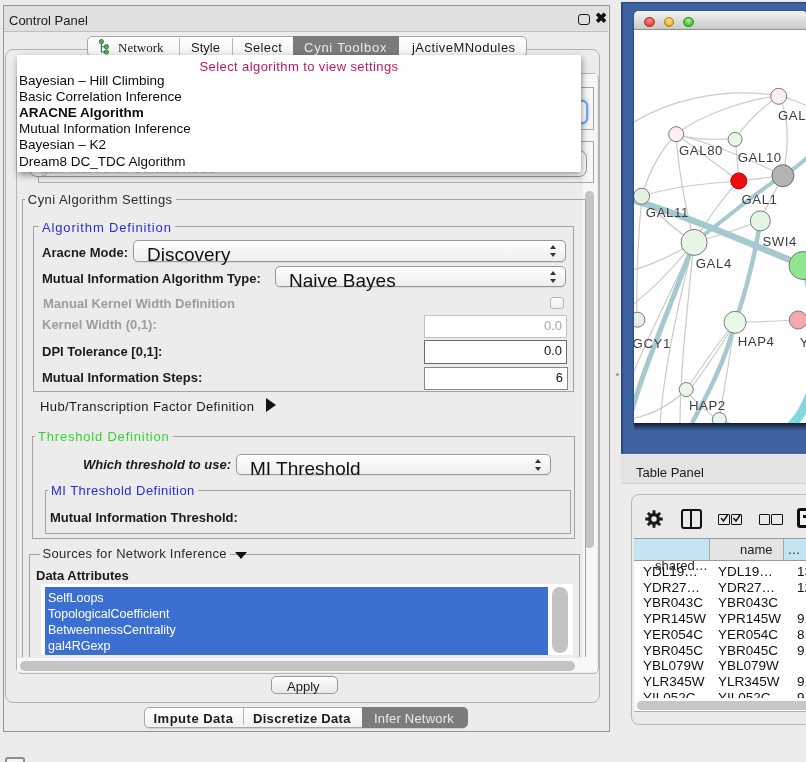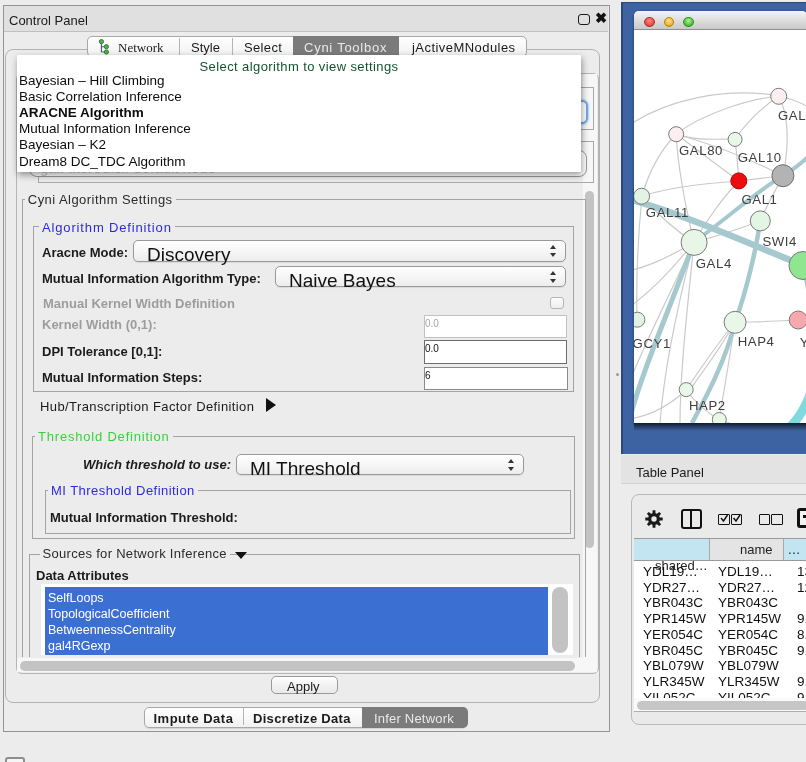--- a/index.html
+++ b/index.html
@@ -123,7 +123,7 @@
 <div class="abs t13" style="left:374px;top:711px;color:#e9e9e9;letter-spacing:0.2px;">Infer Network</div>
 
 <div class="abs" style="left:17px;top:55px;width:564px;height:117px;background:#fff;border-radius:1px;box-shadow:1px 3px 7px rgba(0,0,0,0.4);z-index:20;"></div>
-<div class="abs" style="left:17px;top:59px;width:564px;text-align:center;font-size:13px;color:#14532d;letter-spacing:0.4px;z-index:21;">Select algorithm to view settings</div>
+<div class="abs" style="left:17px;top:59px;width:564px;text-align:center;font-size:13px;color:#be185d;letter-spacing:0.4px;z-index:21;">Select algorithm to view settings</div>
 <div class="abs" style="left:19px;top:72.5px;font-size:13.5px;line-height:16.2px;color:#0c0c0c;white-space:nowrap;z-index:21;">Bayesian – Hill Climbing<br>Basic Correlation Inference<br><b>ARACNE Algorithm</b><br>Mutual Information Inference<br>Bayesian – K2<br>Dream8 DC_TDC Algorithm</div>
 
 <div class="abs" style="left:616px;top:373px;width:3px;height:3px;border-radius:50%;background:#9a9a9a;"></div>

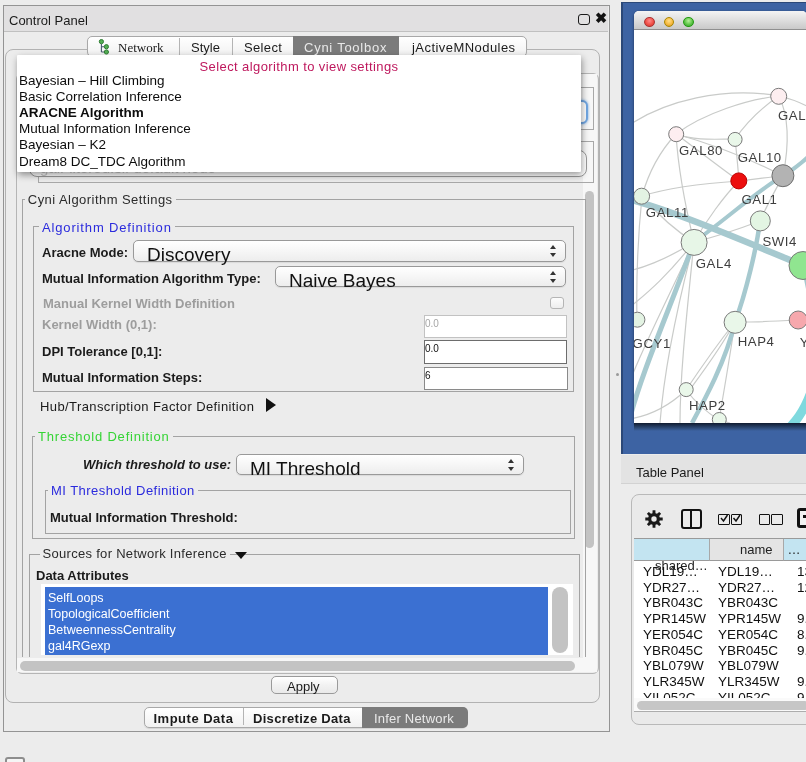--- a/index.html
+++ b/index.html
@@ -13,7 +13,7 @@
 .spin{position:absolute;right:8px;top:50%;width:7px;height:12px;margin-top:-6px;}
 .spin:before{content:"";position:absolute;left:0;top:0;border-left:3.5px solid transparent;border-right:3.5px solid transparent;border-bottom:4.5px solid #333;}
 .spin:after{content:"";position:absolute;left:0;bottom:0;border-left:3.5px solid transparent;border-right:3.5px solid transparent;border-top:4.5px solid #333;}
-.field{position:absolute;background:#fff;font-size:10px;color:#111;}
+.field{position:absolute;background:#fff;text-align:right;font-size:13px;color:#111;}
 .gb{position:absolute;border:1px solid #a3a3a3;box-sizing:border-box;}
 .gblab{position:absolute;background:#ececec;padding:0 3px;font-size:13px;line-height:13px;white-space:nowrap;}
 .sep{position:absolute;width:1px;background:#b4b4b4;}

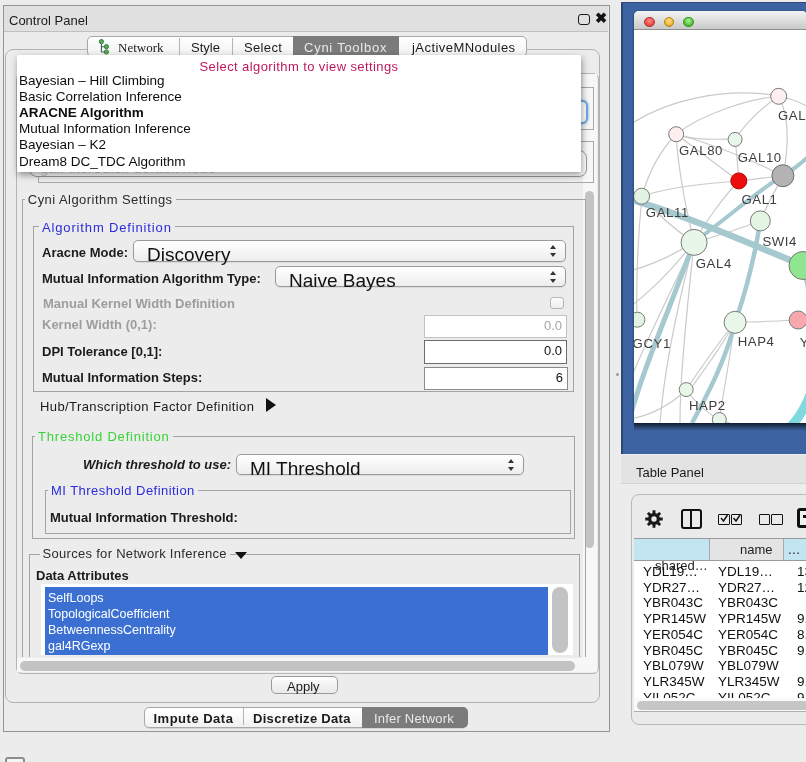--- a/index.html
+++ b/index.html
@@ -93,7 +93,7 @@
 <div class="gb" style="left:31.5px;top:436px;width:543px;height:103px;"></div>
 <div class="gblab" style="left:35px;top:430px;color:#35d435;letter-spacing:0.8px;">Threshold Definition</div>
 <div class="abs t13 b" style="left:83px;top:457px;font-style:italic;">Which threshold to use:</div>
-<div class="combo" style="left:236px;top:454px;width:288px;height:21px;">
+<div class="combo" style="left:236px;top:454px;width:315px;height:21px;">
       <span class="ct">MI Threshold</span>
       <span class="spin"></span>
     </div>

